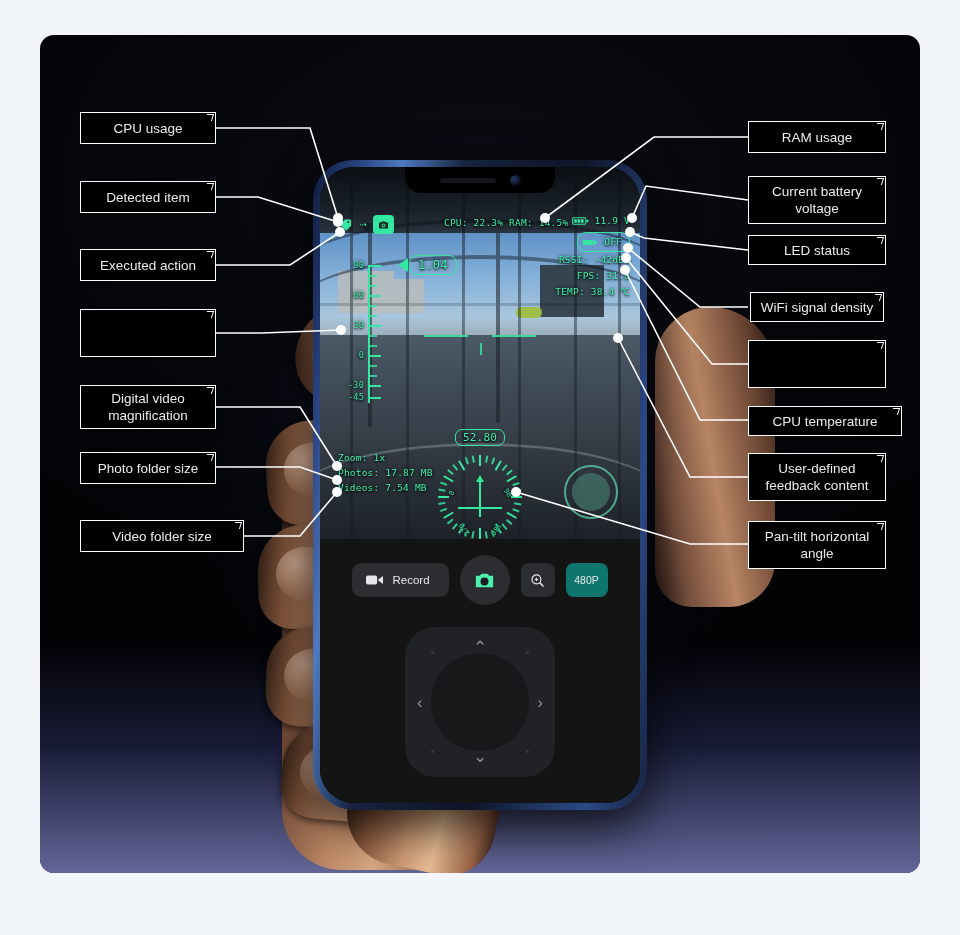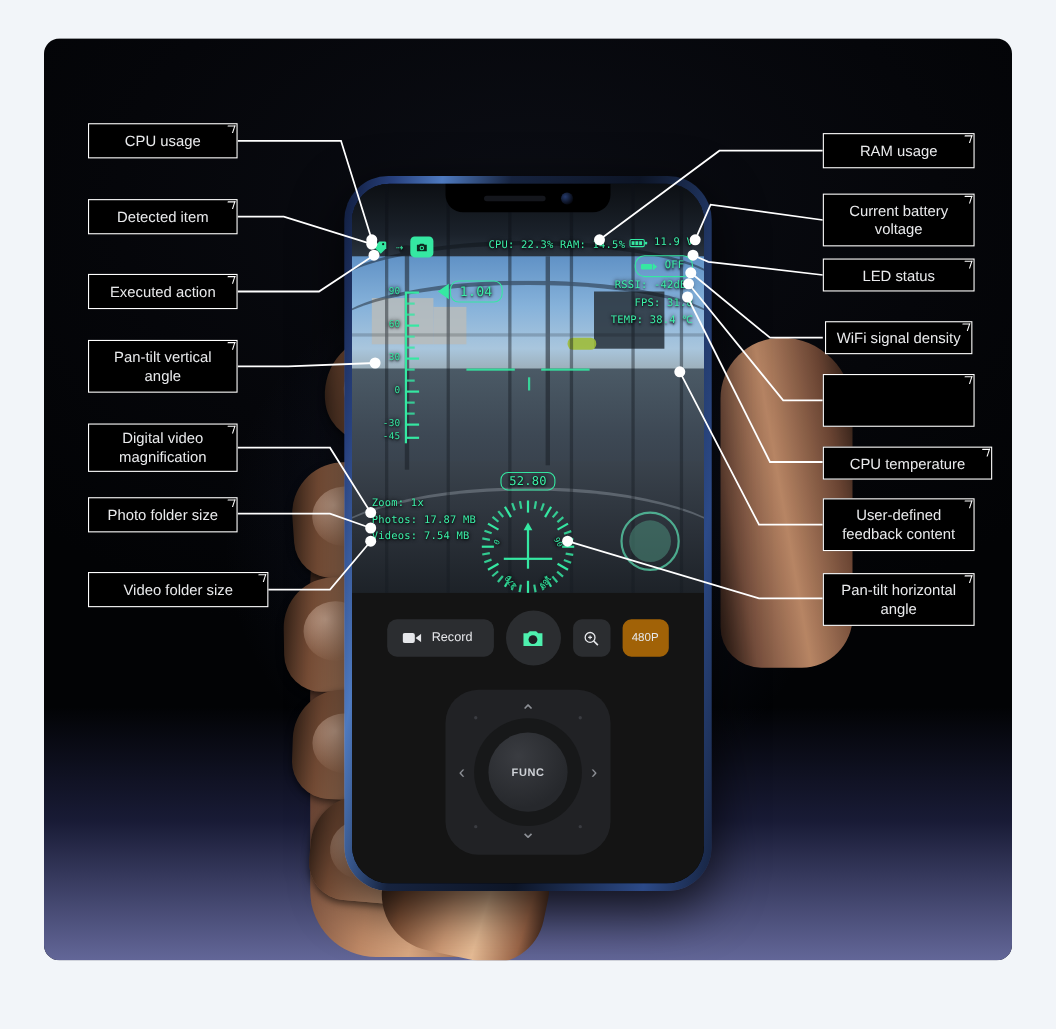--- a/index.html
+++ b/index.html
@@ -514,7 +514,6 @@
         <span class="notch-mark"></span>
       </div>
       <div class="lbl" style="left: 80px; top: 309px; width: 136px; height: 48px;">
-        <span>Pan-tilt vertical angle</span>
         <span class="notch-mark"></span>
       </div>
       <div class="lbl" style="left: 80px; top: 385px; width: 136px; height: 44px;">

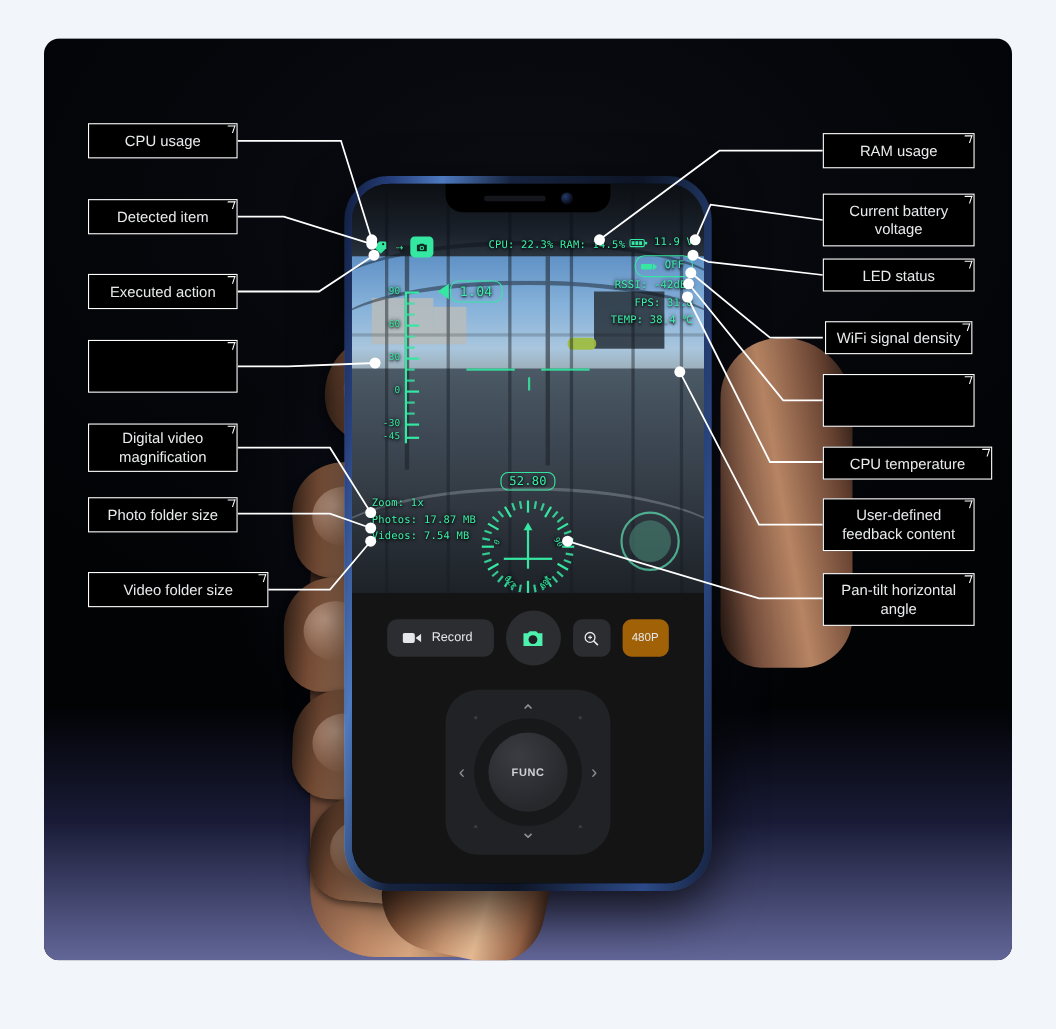--- a/index.html
+++ b/index.html
@@ -185,7 +185,7 @@
                 display:flex; align-items:center; justify-content:center; }
   .btn-sq{ width:34px; height:34px; border-radius:8px; background:#2b2d30;
            display:flex; align-items:center; justify-content:center; color:#e6e7ea; }
-  .btn-res{ min-width:42px; height:34px; border-radius:8px; background:#a16207; color:#e6e7ea;
+  .btn-res{ min-width:42px; height:34px; border-radius:8px; background:#0f766e; color:#e6e7ea;
             display:flex; align-items:center; justify-content:center; font-size:10.5px; padding:0 8px; }
 
   .dpad{ position:absolute; left:50%; top:88px; transform:translateX(-50%);

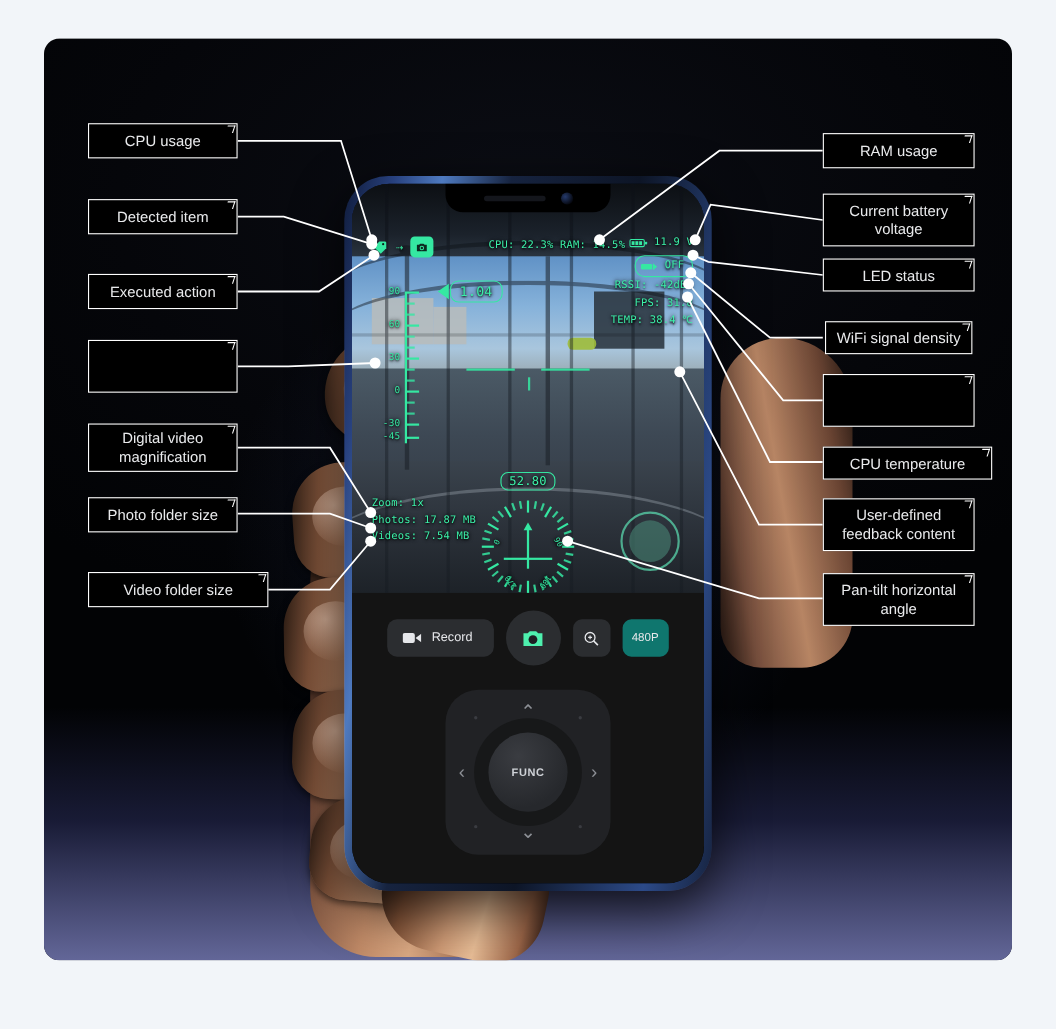--- a/index.html
+++ b/index.html
@@ -434,7 +434,6 @@
             <span class="dp-dot" style="left:26px; bottom:24px"></span>
             <span class="dp-dot" style="right:26px; bottom:24px"></span>
             <div class="dp-ring"></div>
-            <div class="dp-func">FUNC</div>
           </div>
         </div>
 

